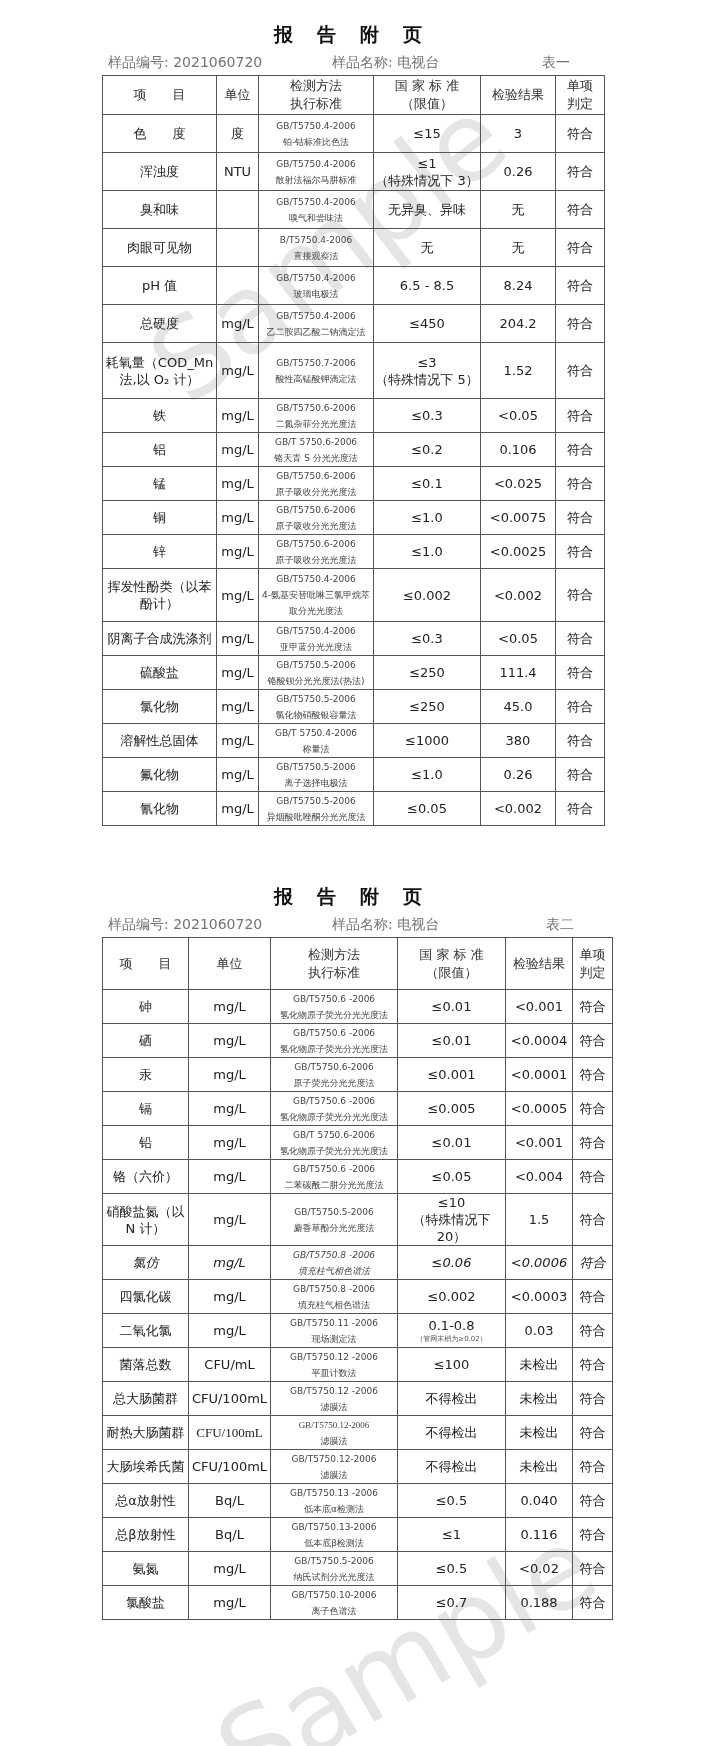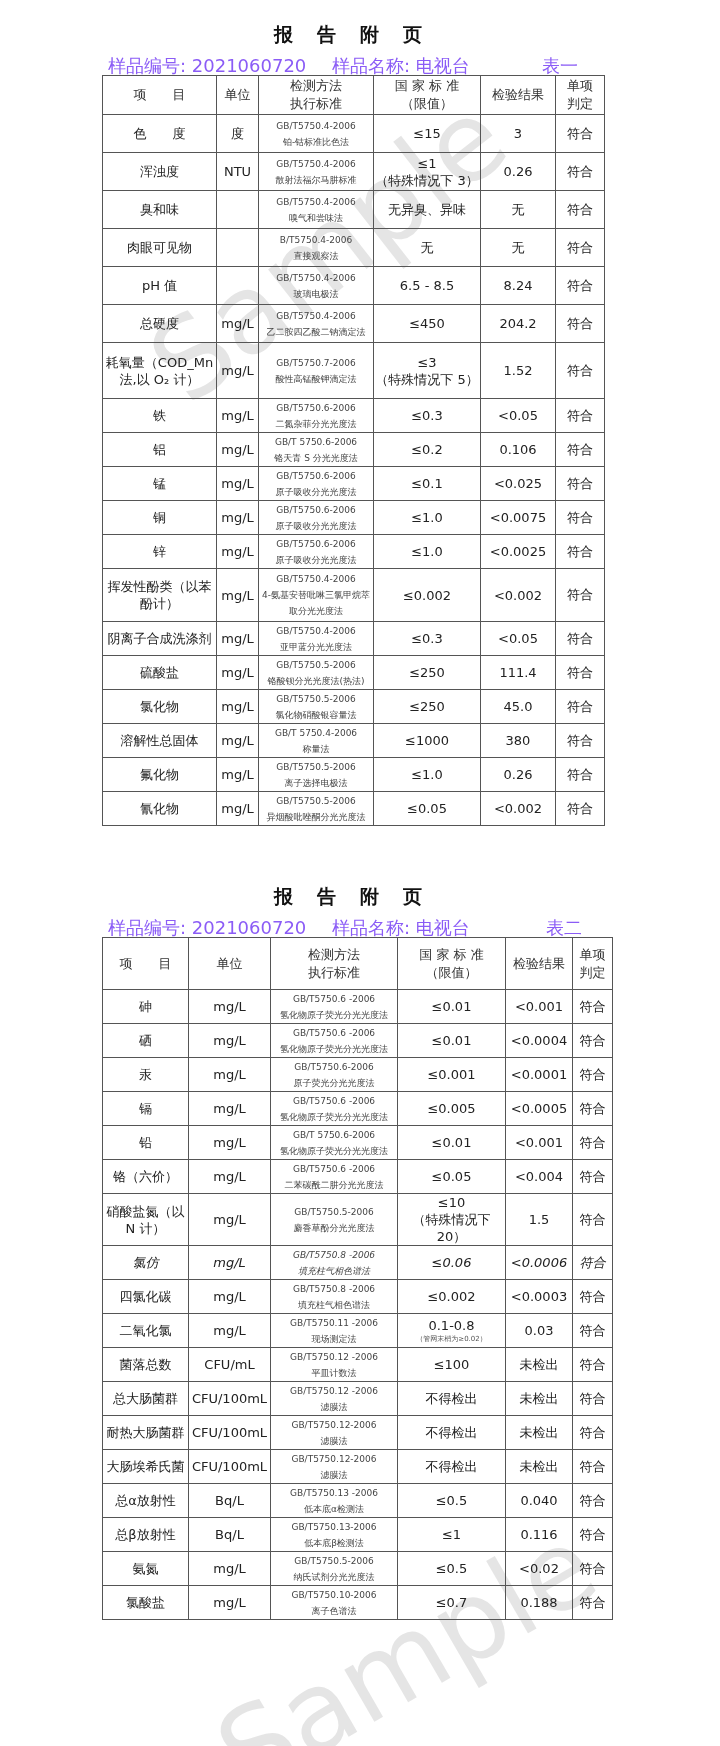--- a/index.html
+++ b/index.html
@@ -7,7 +7,7 @@
          font-family: "DejaVu Sans", "Liberation Sans", sans-serif; color: #222; }
   .page-title { position: absolute; left: 0; width: 720px; text-align: center;
                 font-size: 19px; font-weight: bold; letter-spacing: 24px; color: #111; }
-  .meta { position: absolute; font-size: 18px; color: #8b5cf6; white-space: nowrap; }
+  .meta { position: absolute; font-size: 14px; color: #737373; white-space: nowrap; }
   table.report { position: absolute; border-collapse: collapse; table-layout: fixed; }
   table.report td, table.report th { border: 1px solid #555; text-align: center; vertical-align: middle;
         padding: 0; font-weight: normal; overflow: hidden; }

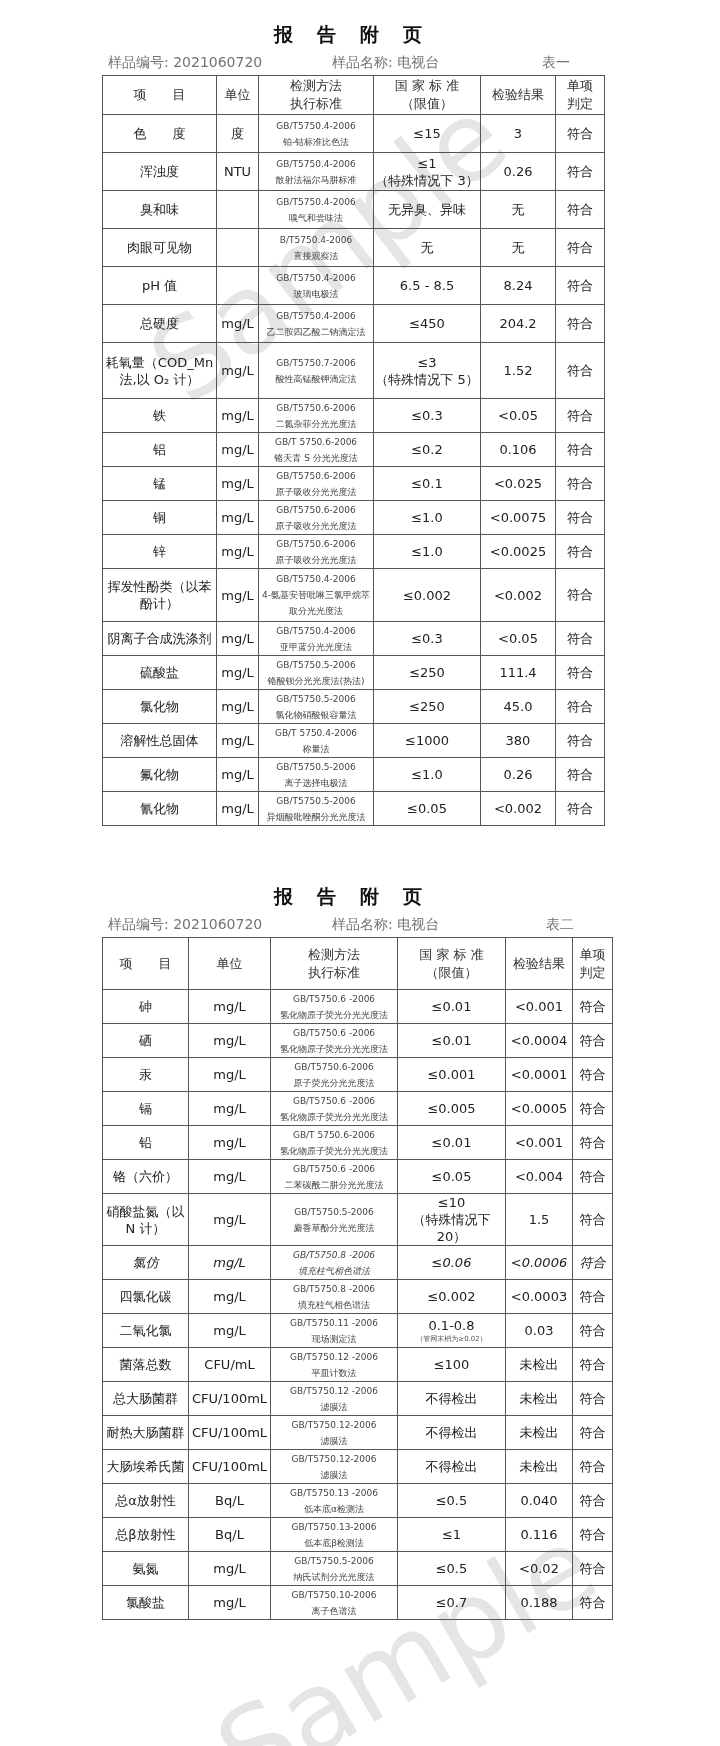--- a/index.html
+++ b/index.html
@@ -489,7 +489,7 @@
         <td class="result">未检出</td>
         <td class="verdict">符合</td>
       </tr>
-      <tr style="height: 34px;">
+      <tr style="height: 34px; font-family: Liberation Serif, serif;">
         <td class="item">耐热大肠菌群</td>
         <td class="unit">CFU/100mL</td>
         <td class="method">

